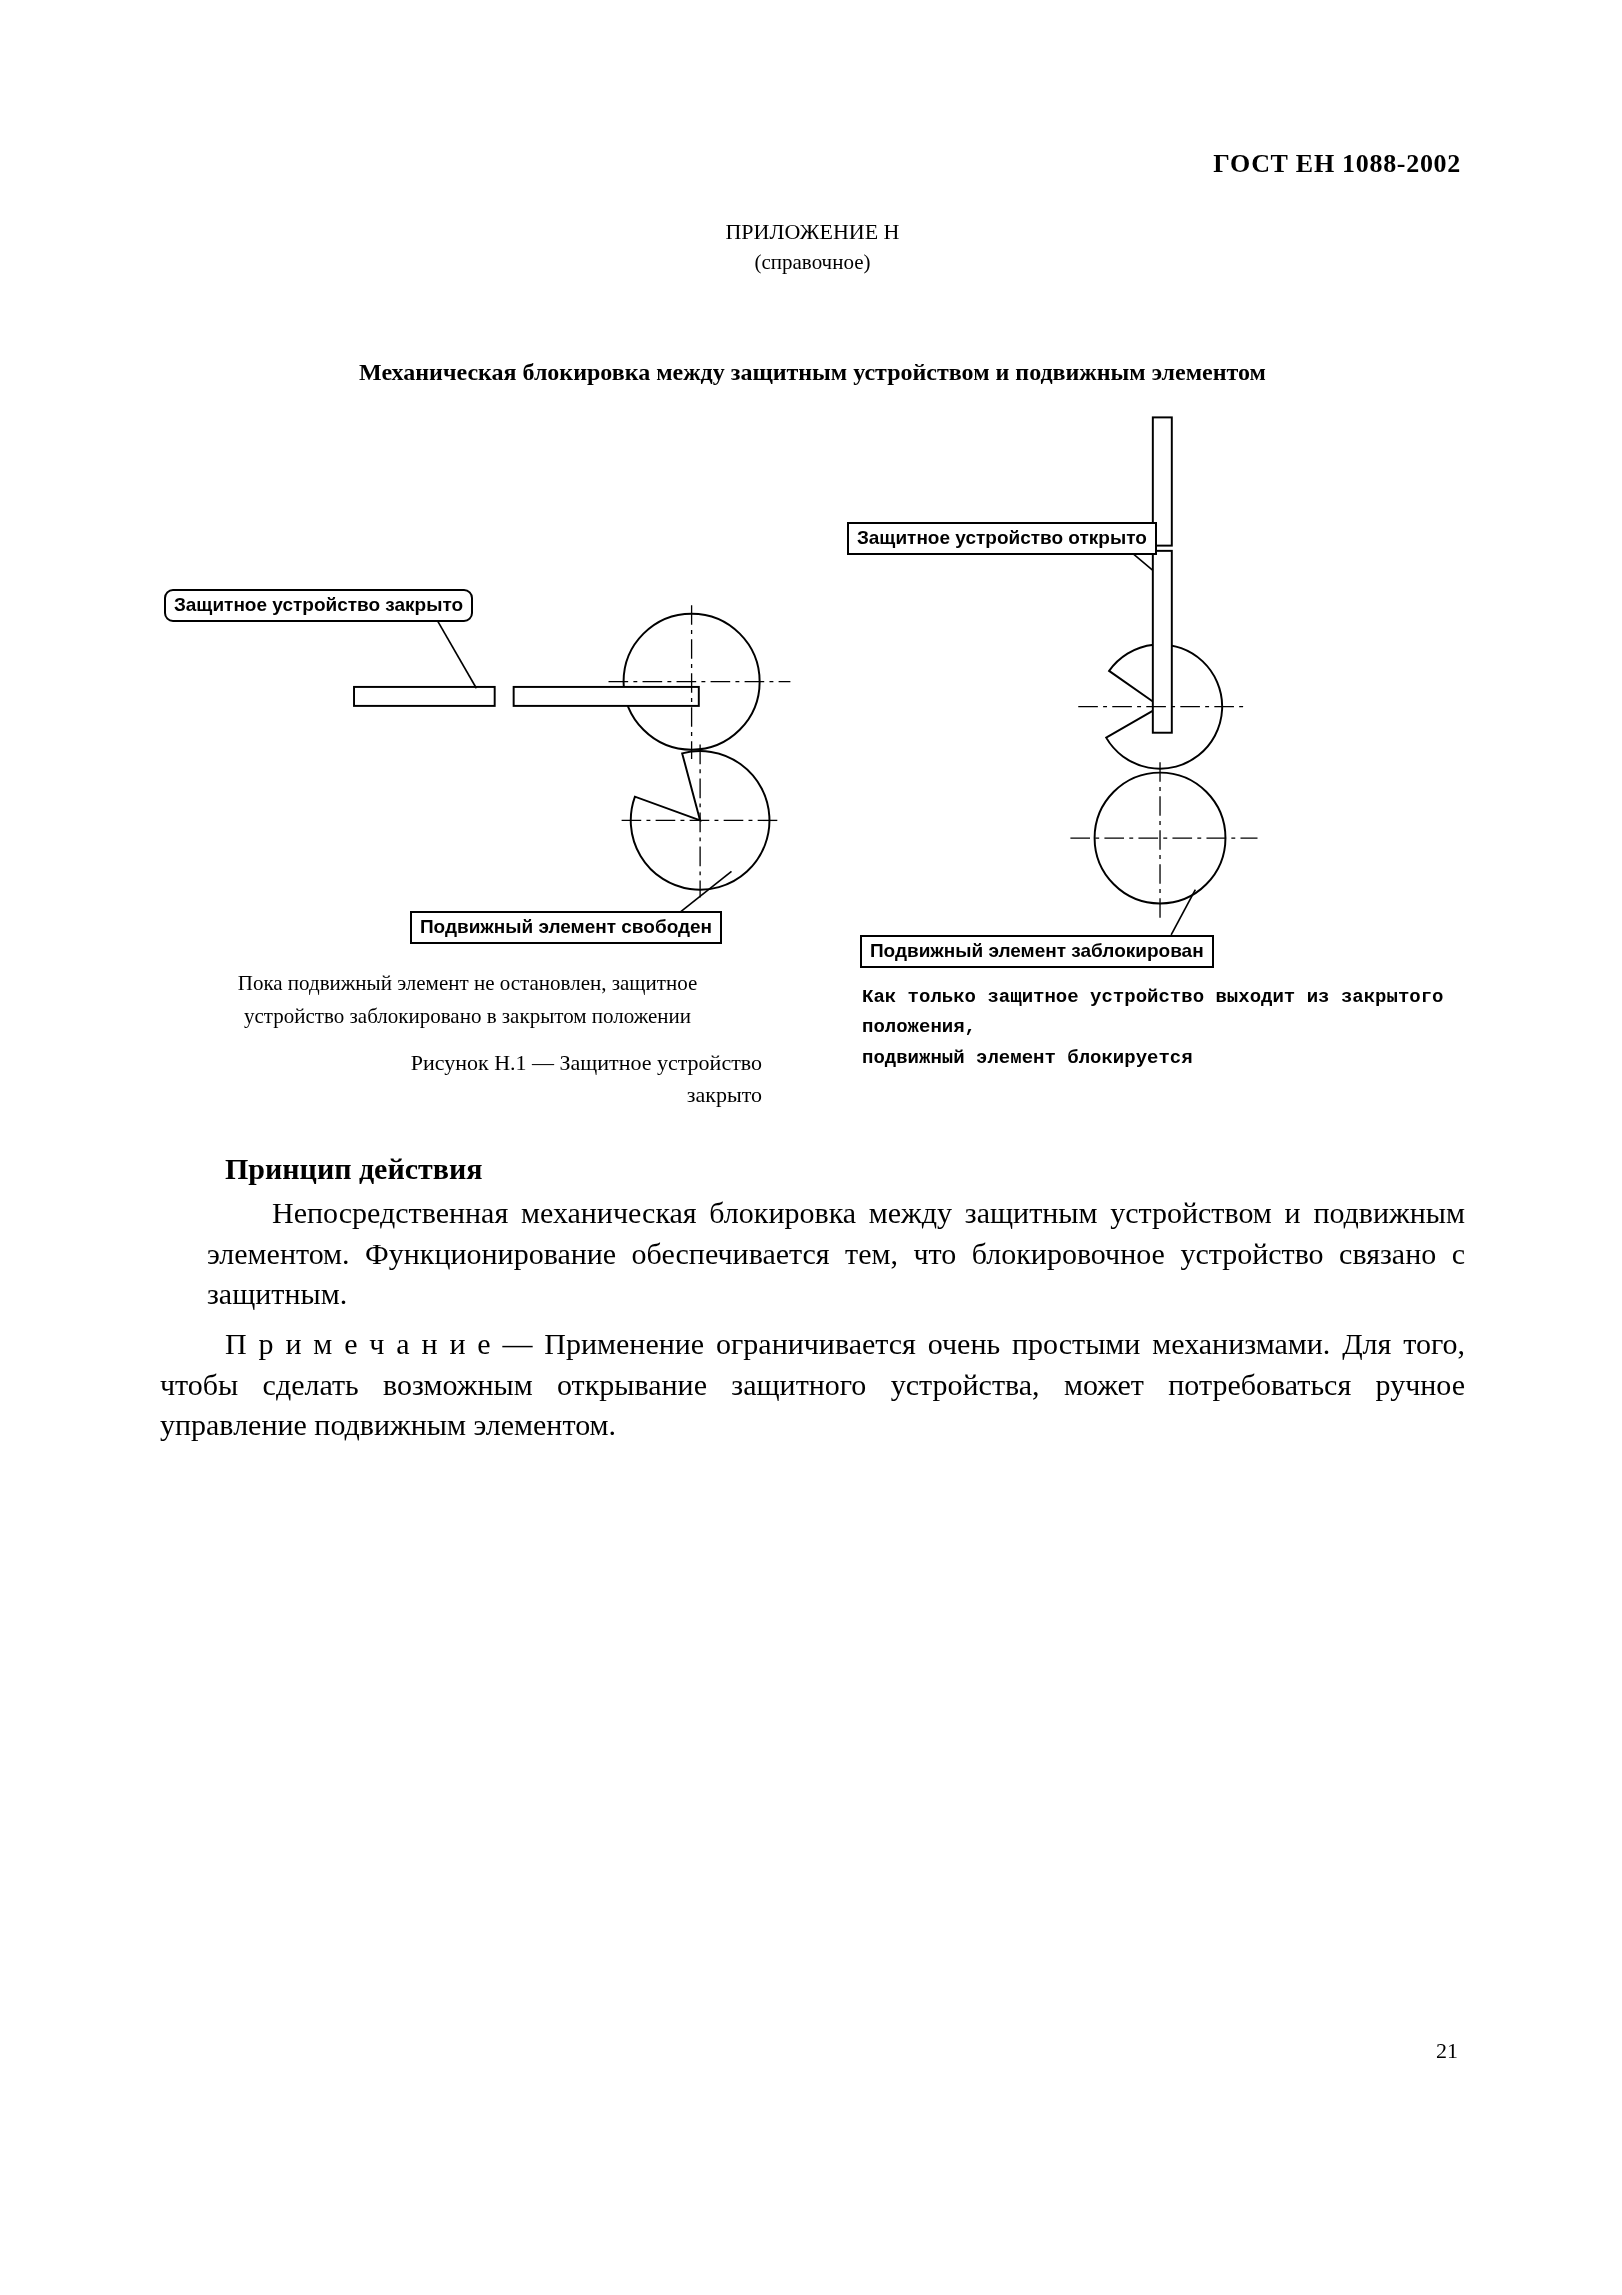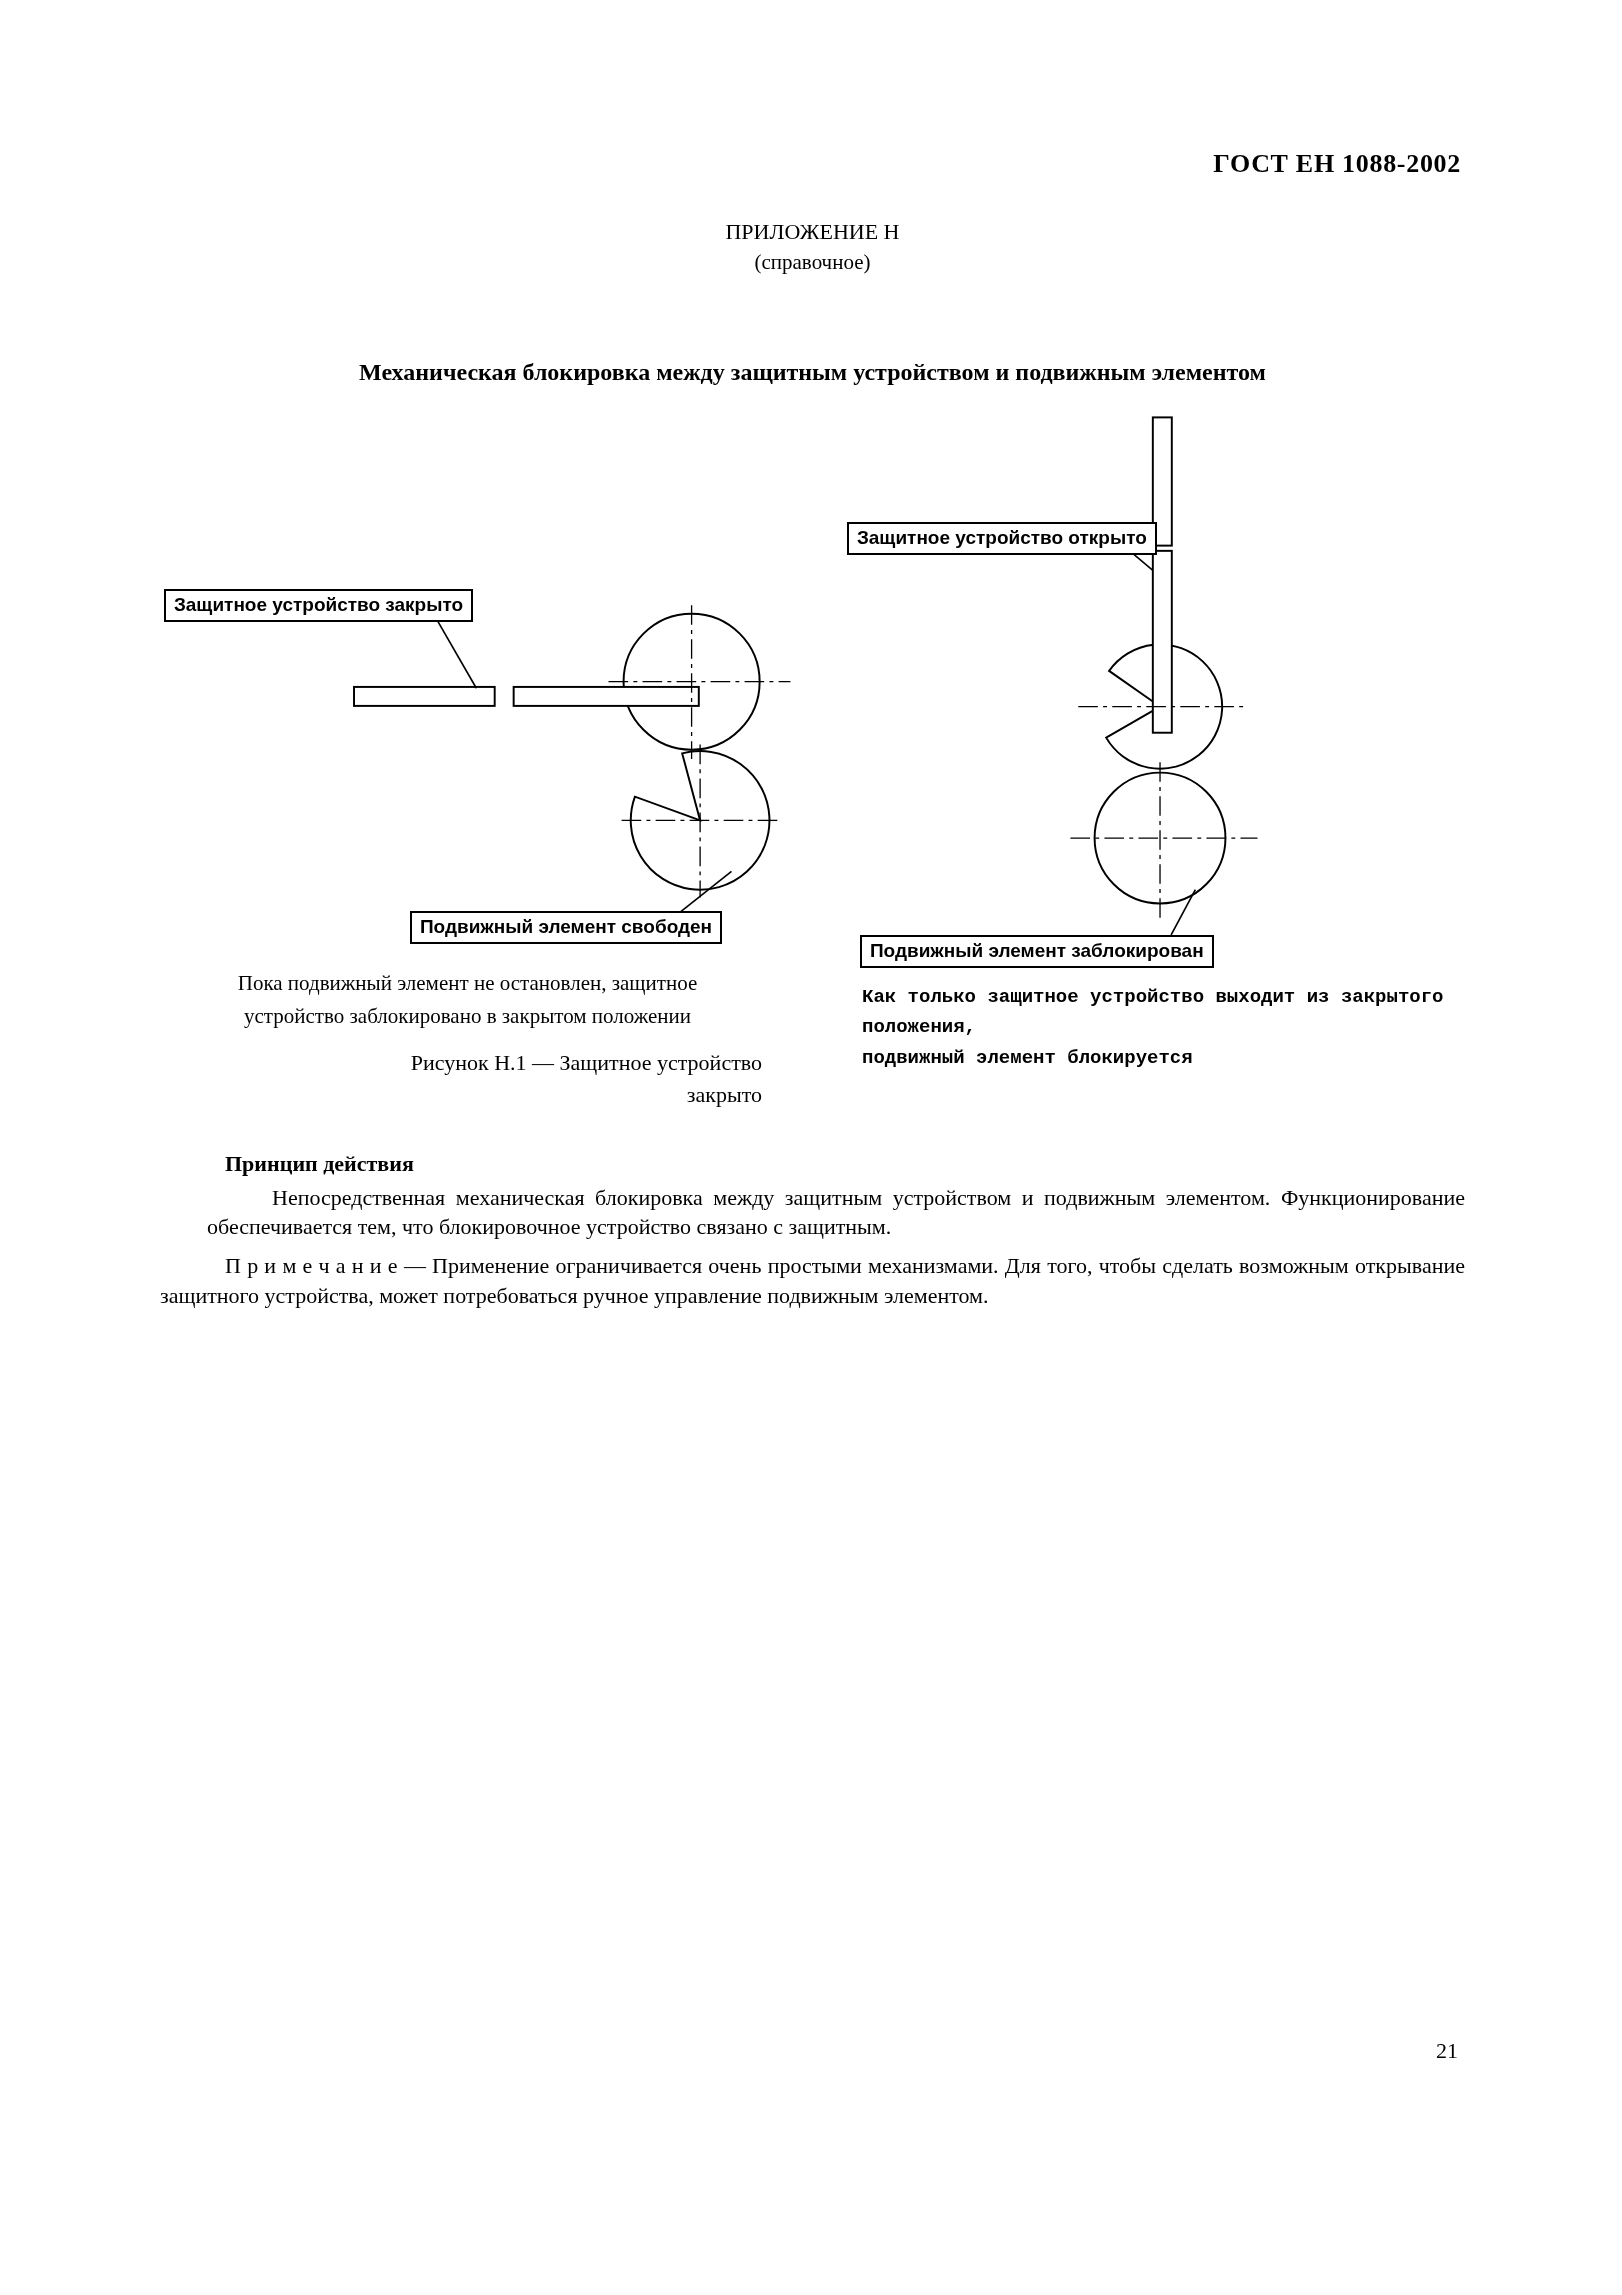--- a/index.html
+++ b/index.html
@@ -114,7 +114,7 @@
     <line x1="1790" y1="1429" x2="1827" y2="1360" class="ldr"></line>
   </svg>
 
-  <div class="callout" style="left:164px; top:589px;">Защитное устройство закрыто</div>
+  <div class="callout" style="left:164px; top:589px;border-radius:9px;">Защитное устройство закрыто</div>
   <div class="callout" style="left:410px; top:911px;">Подвижный элемент свободен</div>
   <div class="callout" style="left:847px; top:522px;">Защитное устройство открыто</div>
   <div class="callout" style="left:860px; top:935px;">Подвижный элемент заблокирован</div>

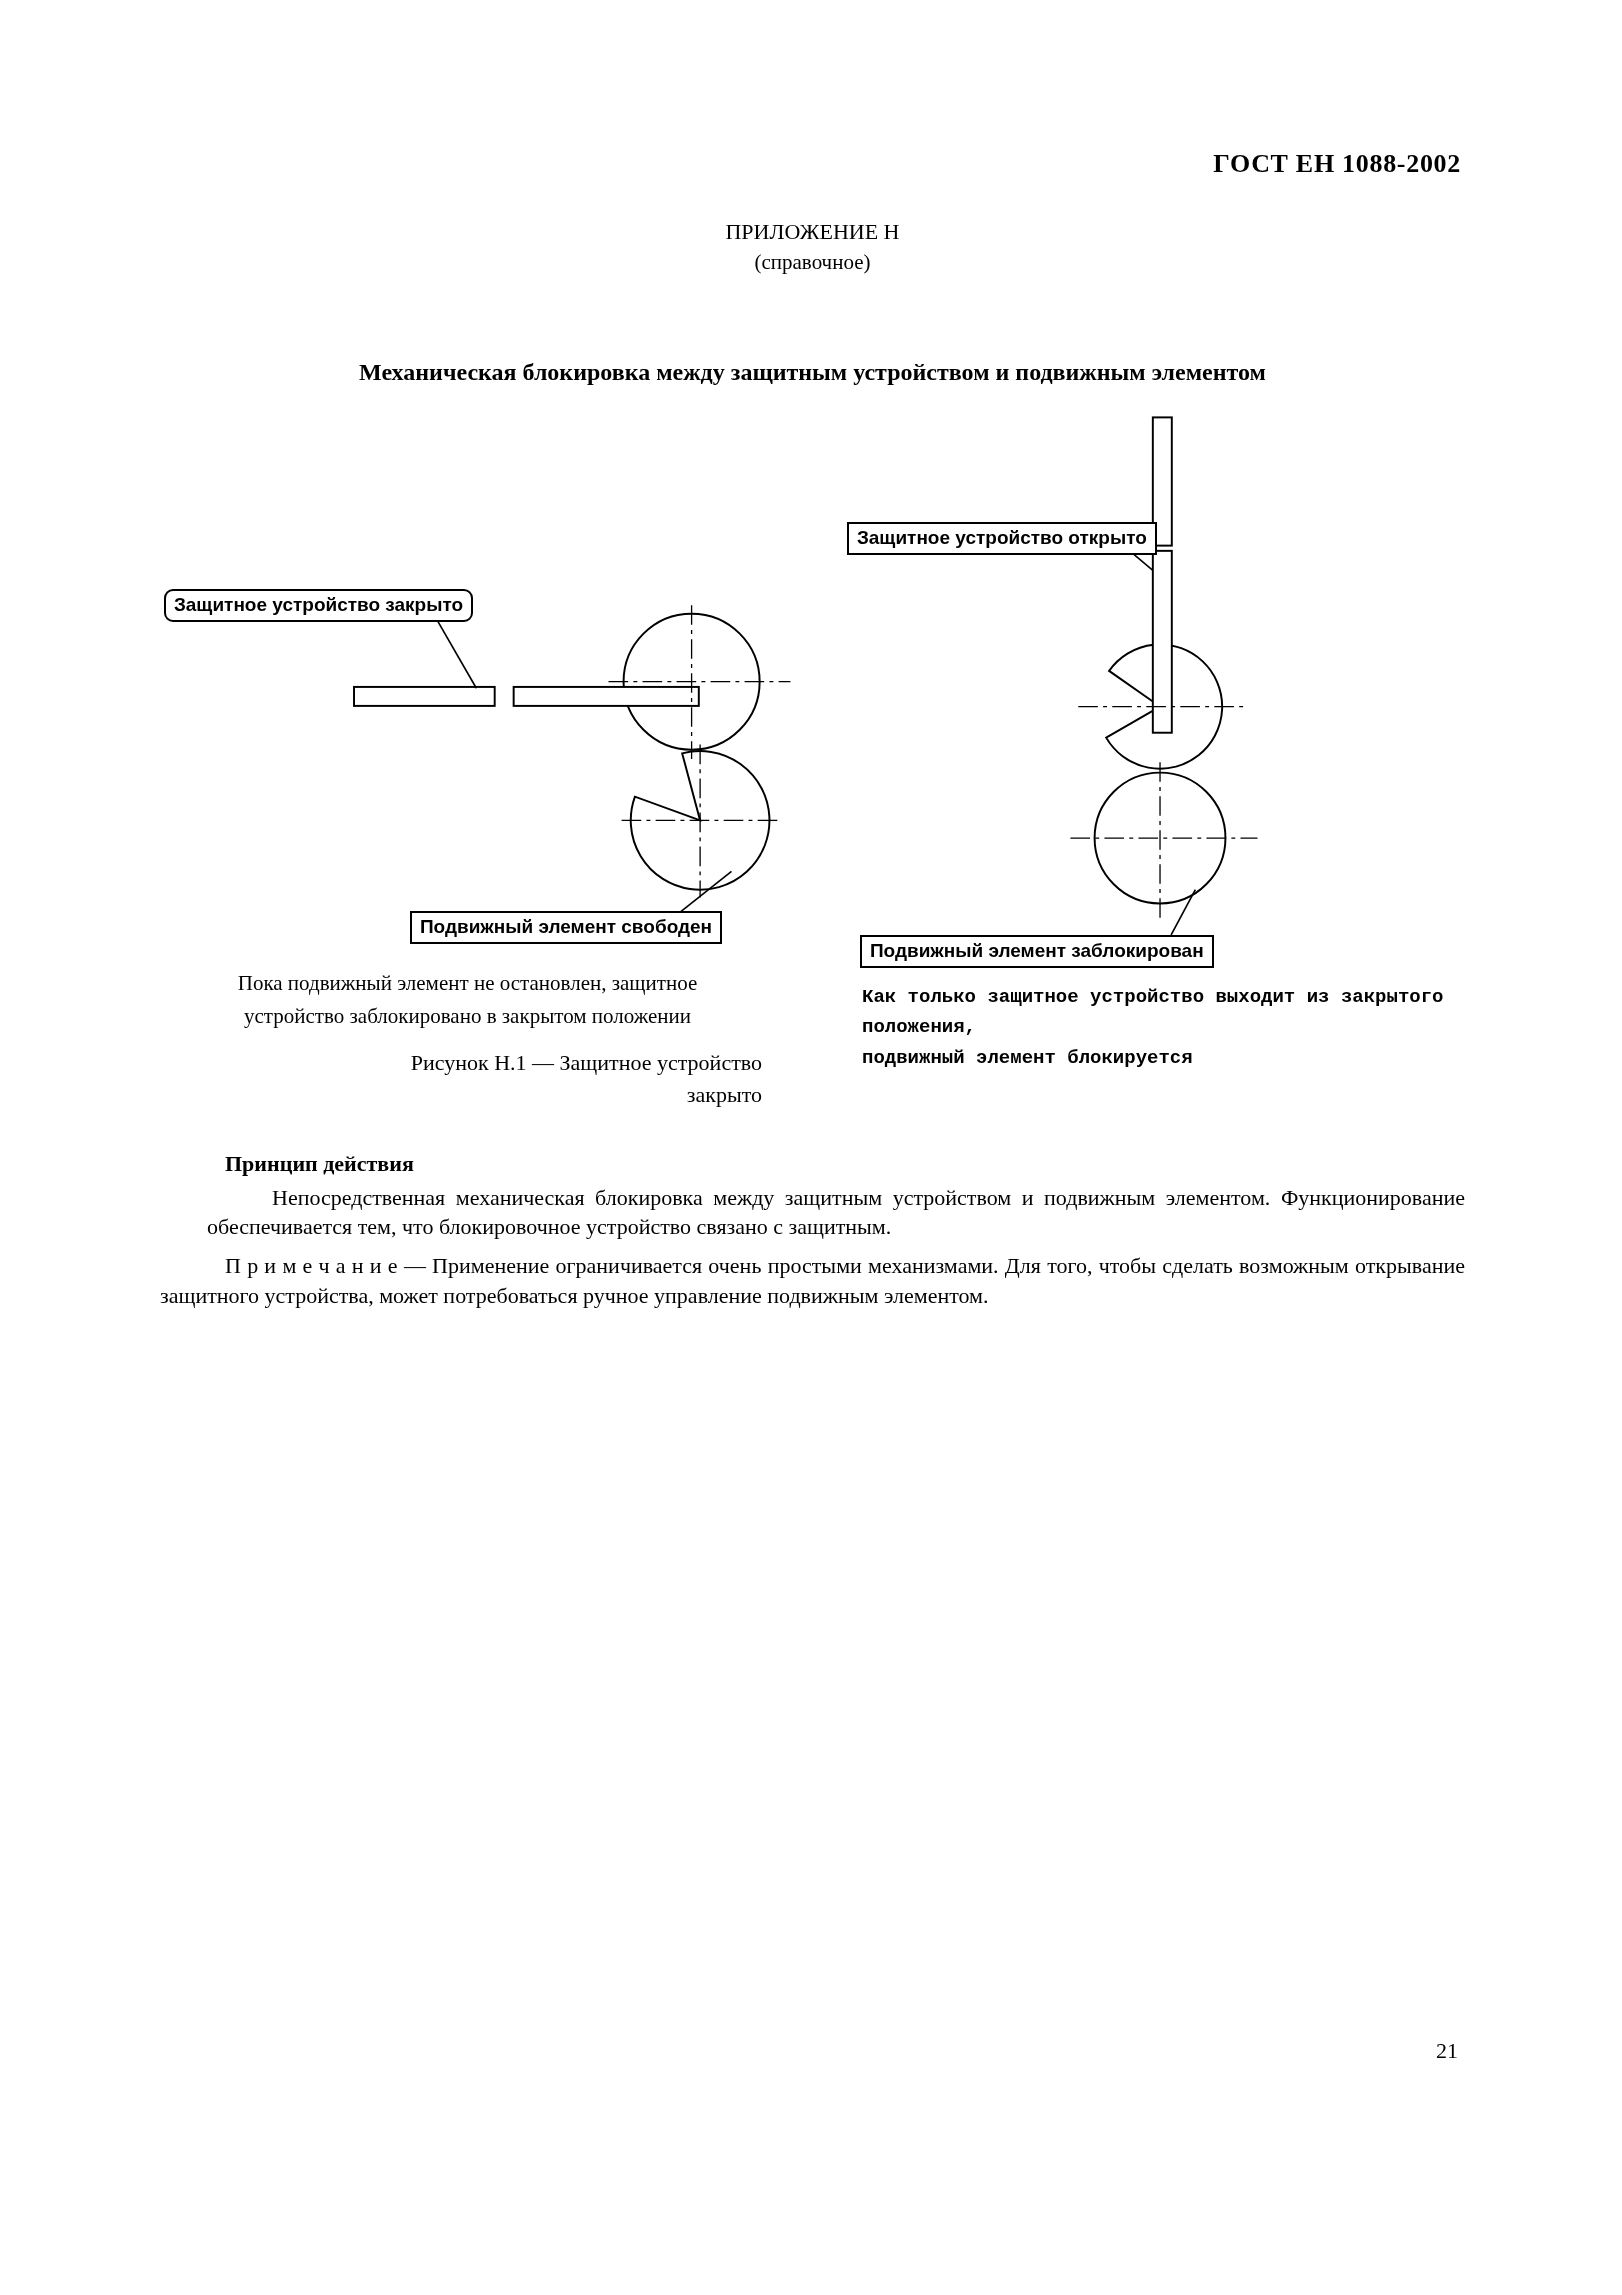--- a/index.html
+++ b/index.html
@@ -59,7 +59,7 @@
   .figcap-2 { left:851px; top:1055px; }
   .body-block {
     position:absolute; left:160px; top:1149px; width:1305px;
-    font-size:22px; line-height:1.35;
+    font-size:30px; line-height:1.35;
   }
   .principle-heading { font-weight:bold; margin-left:65px; margin-bottom:3.9px; }
   .para { text-align:justify; text-indent:65px;margin-left:47px; }

